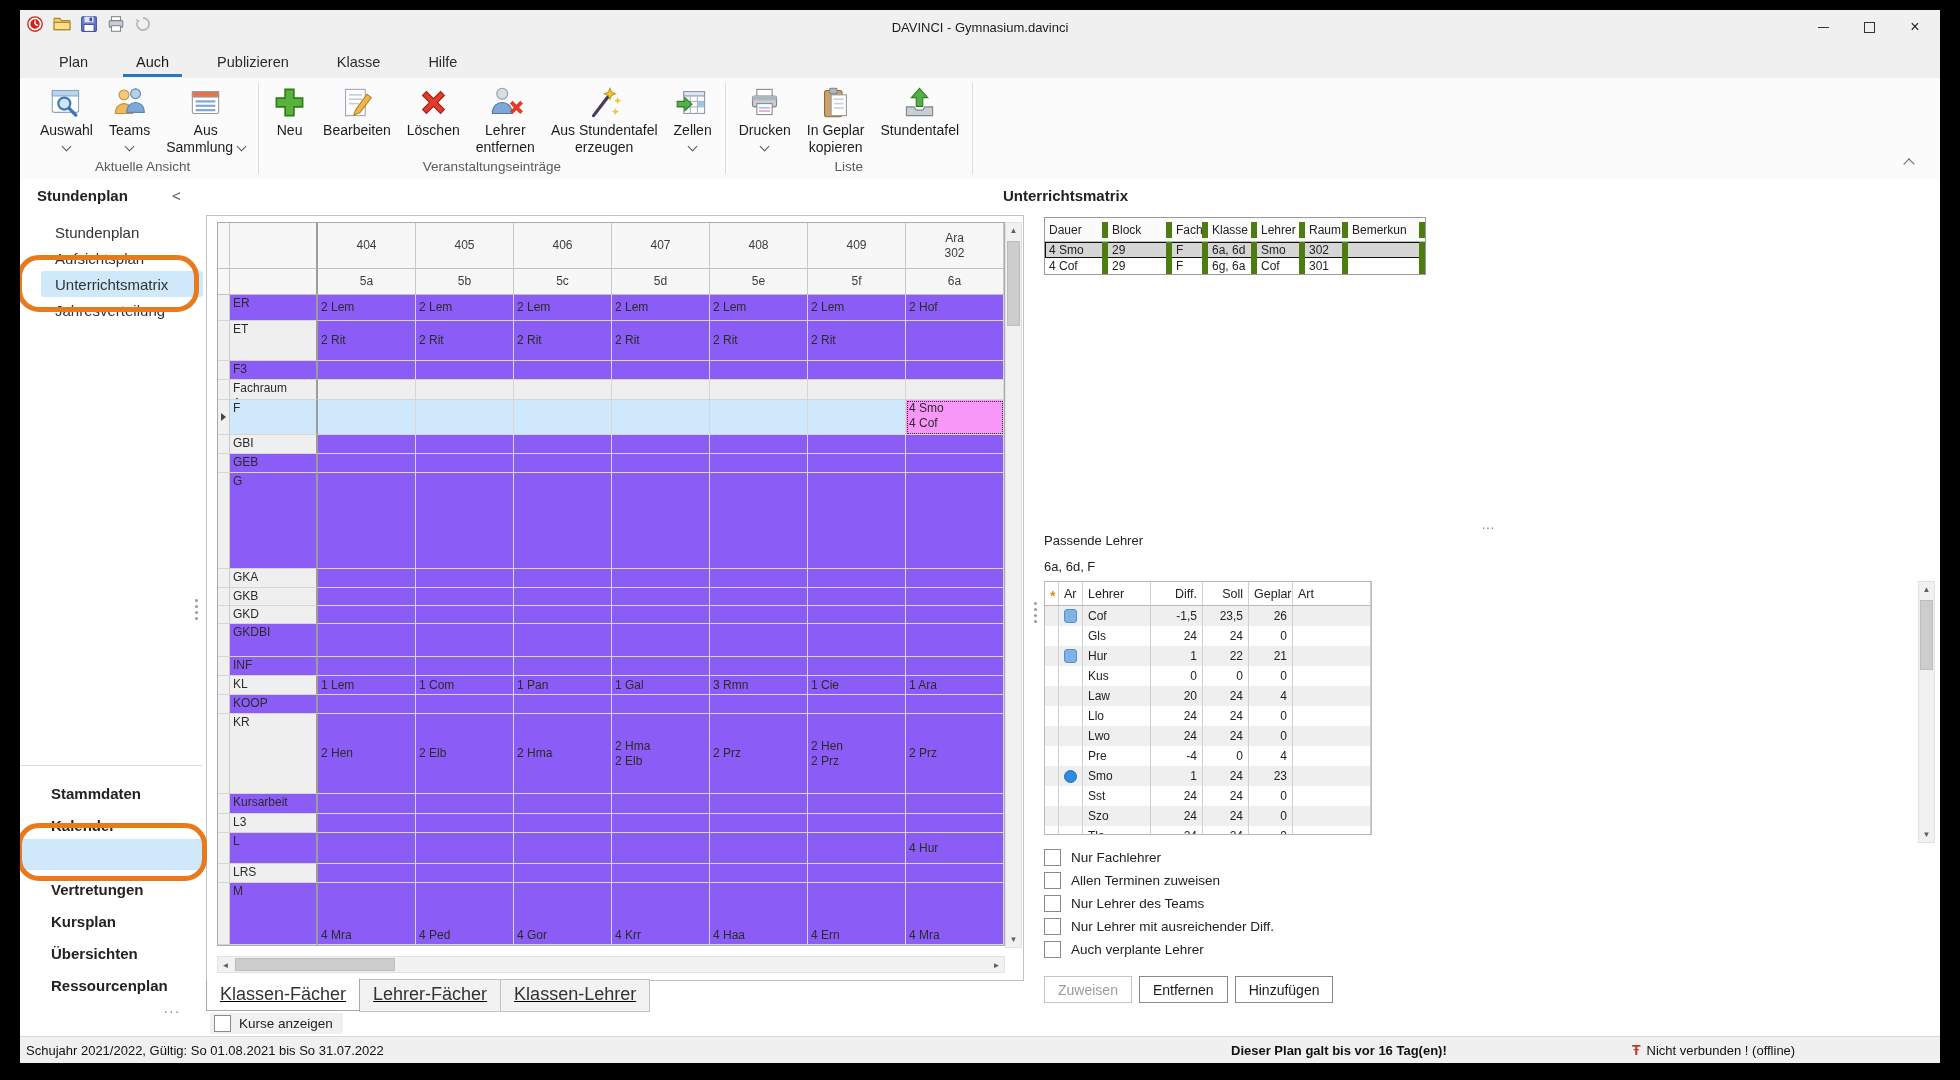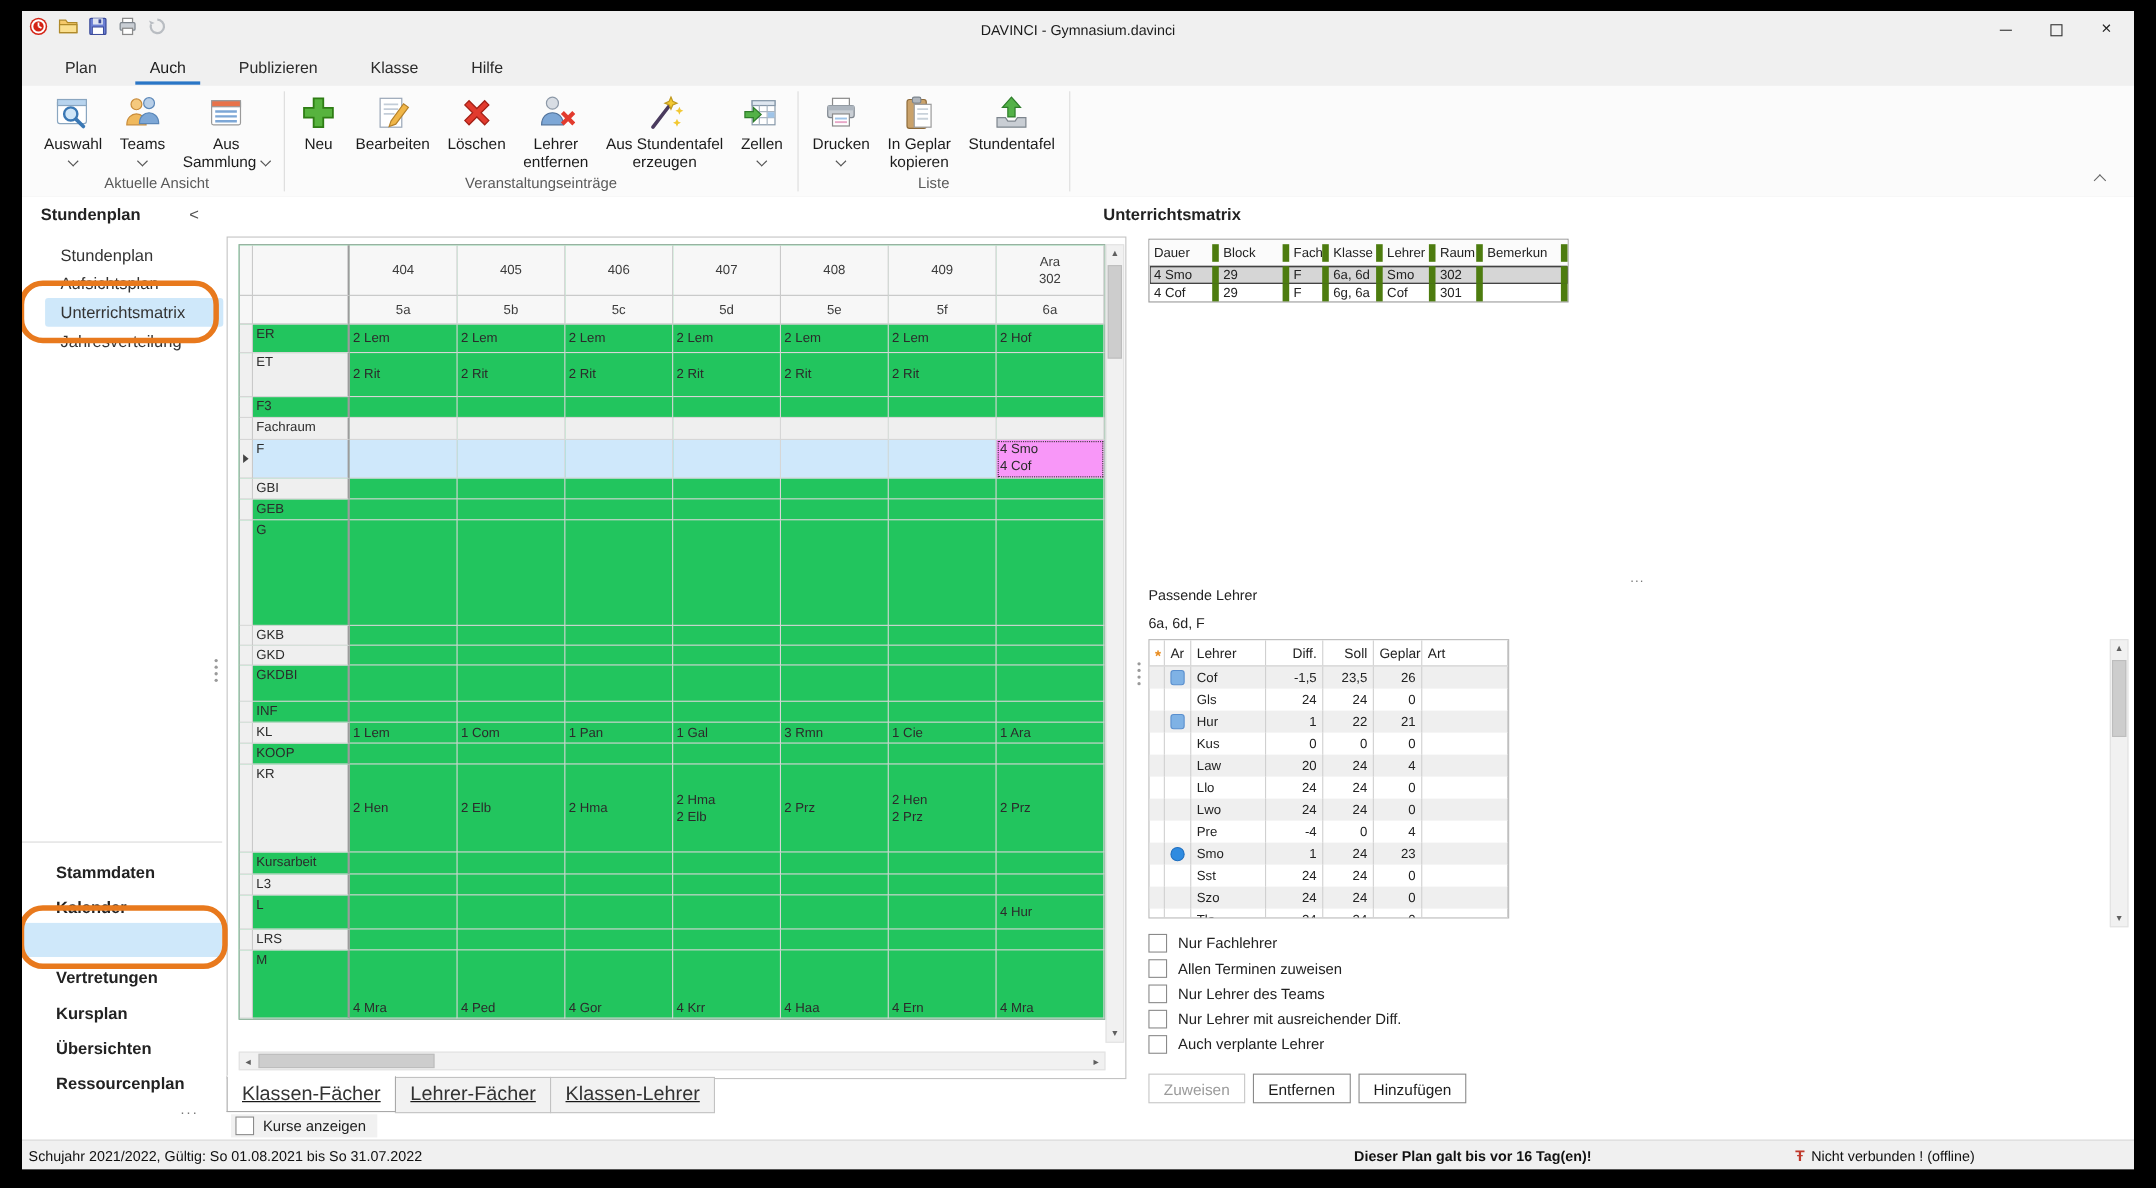--- a/index.html
+++ b/index.html
@@ -63,7 +63,7 @@
 
   
   #matrix-panel{position:absolute;left:186px;top:36px;width:816px;height:764px;background:#fff;border:1px solid #c3c3c3;}
-  #matrix-grid{position:absolute;left:10px;top:6px;border:1px solid #ababab;font-size:12px;color:#2b2b2b;background:#22c55e;}
+  #matrix-grid{position:absolute;left:10px;top:6px;border:1px solid #ababab;font-size:12px;color:#2b2b2b;background:#8b5cf6;}
   .mrow{display:flex;}
   .mcell{box-sizing:border-box;border-right:1px solid #d6d6d6;border-bottom:1px solid #d6d6d6;
     padding:1px 3px;overflow:hidden;white-space:pre-line;line-height:1.25;}

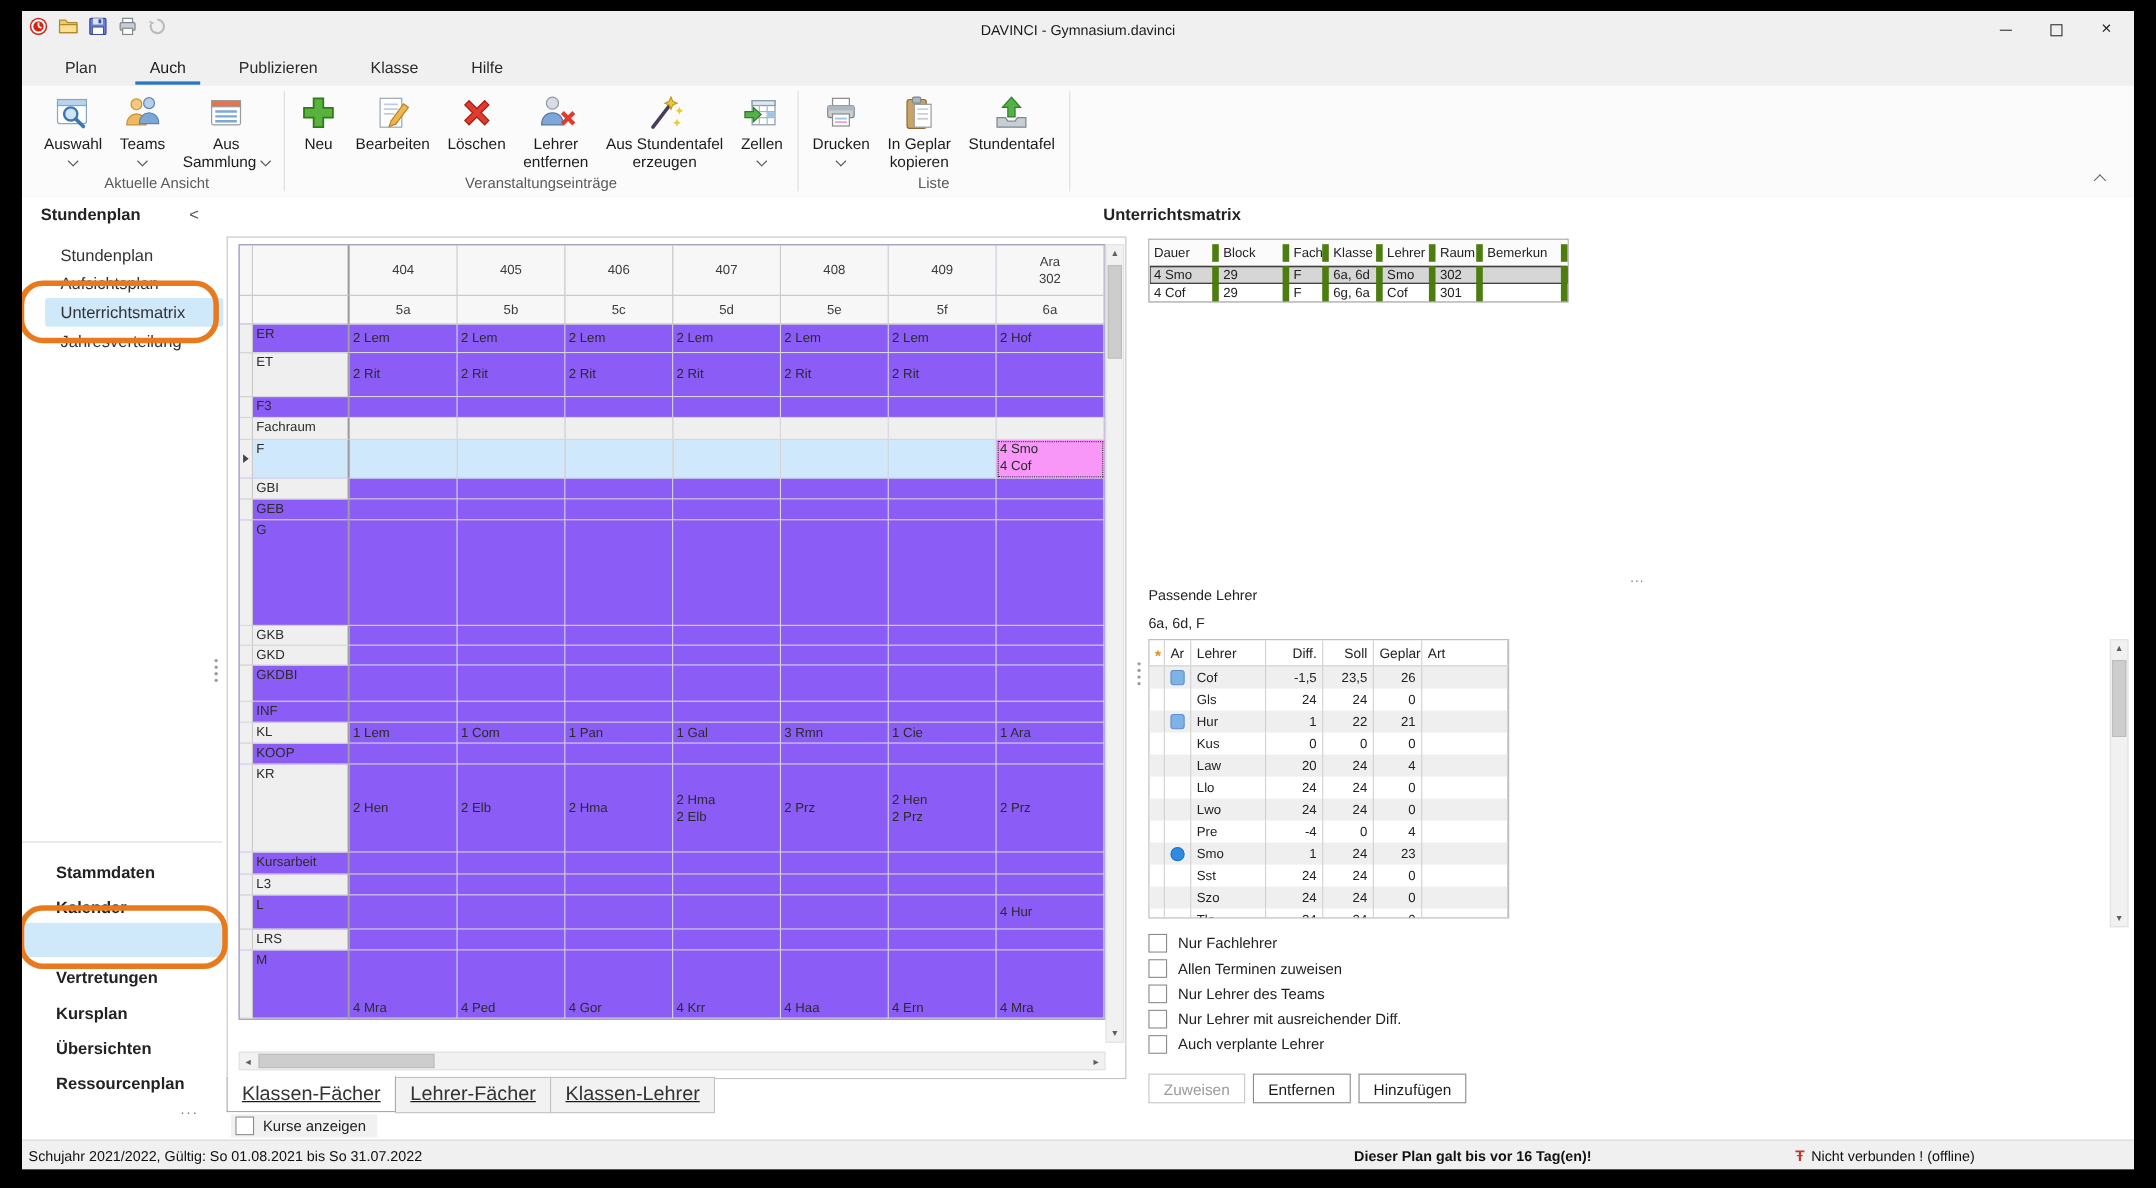--- a/index.html
+++ b/index.html
@@ -492,6 +492,17 @@
             <div class="mcell dat" style="height: 96px;"></div>
           </div>
           <div class="mrow">
+            <div class="mcell ind" style="height: 19px;"></div>
+            <div class="mcell lbl shade" style="height: 19px;">GKA</div>
+            <div class="mcell dat" style="height: 19px;"></div>
+            <div class="mcell dat" style="height: 19px;"></div>
+            <div class="mcell dat" style="height: 19px;"></div>
+            <div class="mcell dat" style="height: 19px;"></div>
+            <div class="mcell dat" style="height: 19px;"></div>
+            <div class="mcell dat" style="height: 19px;"></div>
+            <div class="mcell dat" style="height: 19px;"></div>
+          </div>
+          <div class="mrow">
             <div class="mcell ind" style="height: 18px;"></div>
             <div class="mcell lbl shade" style="height: 18px;">GKB</div>
             <div class="mcell dat" style="height: 18px;"></div>

